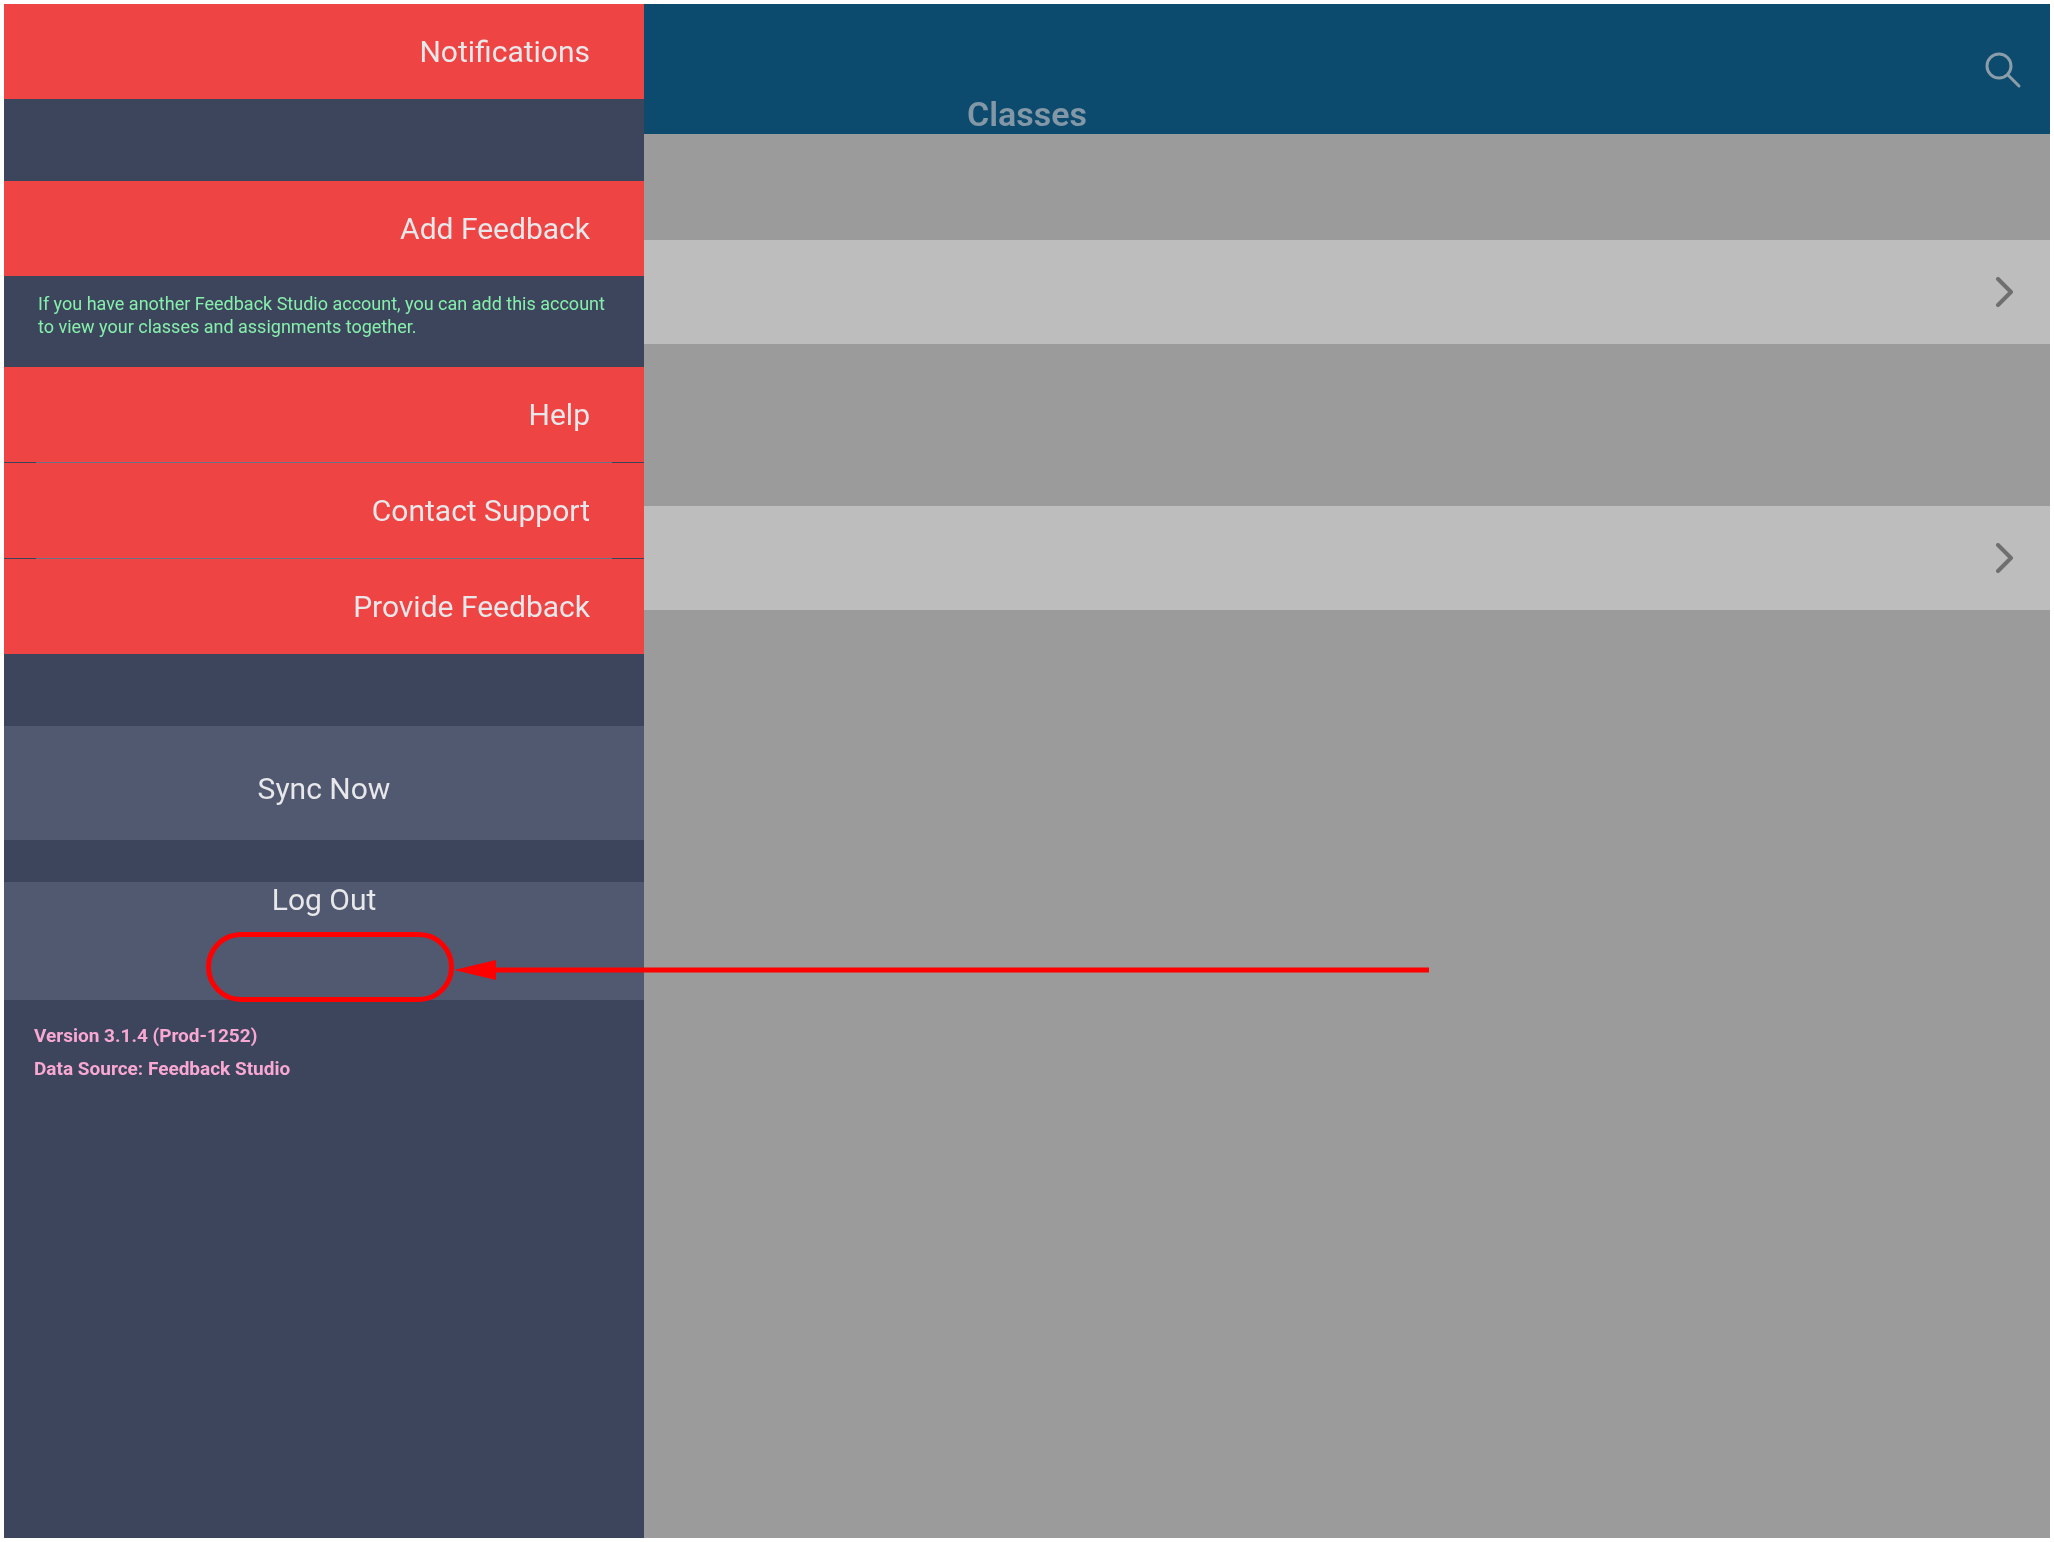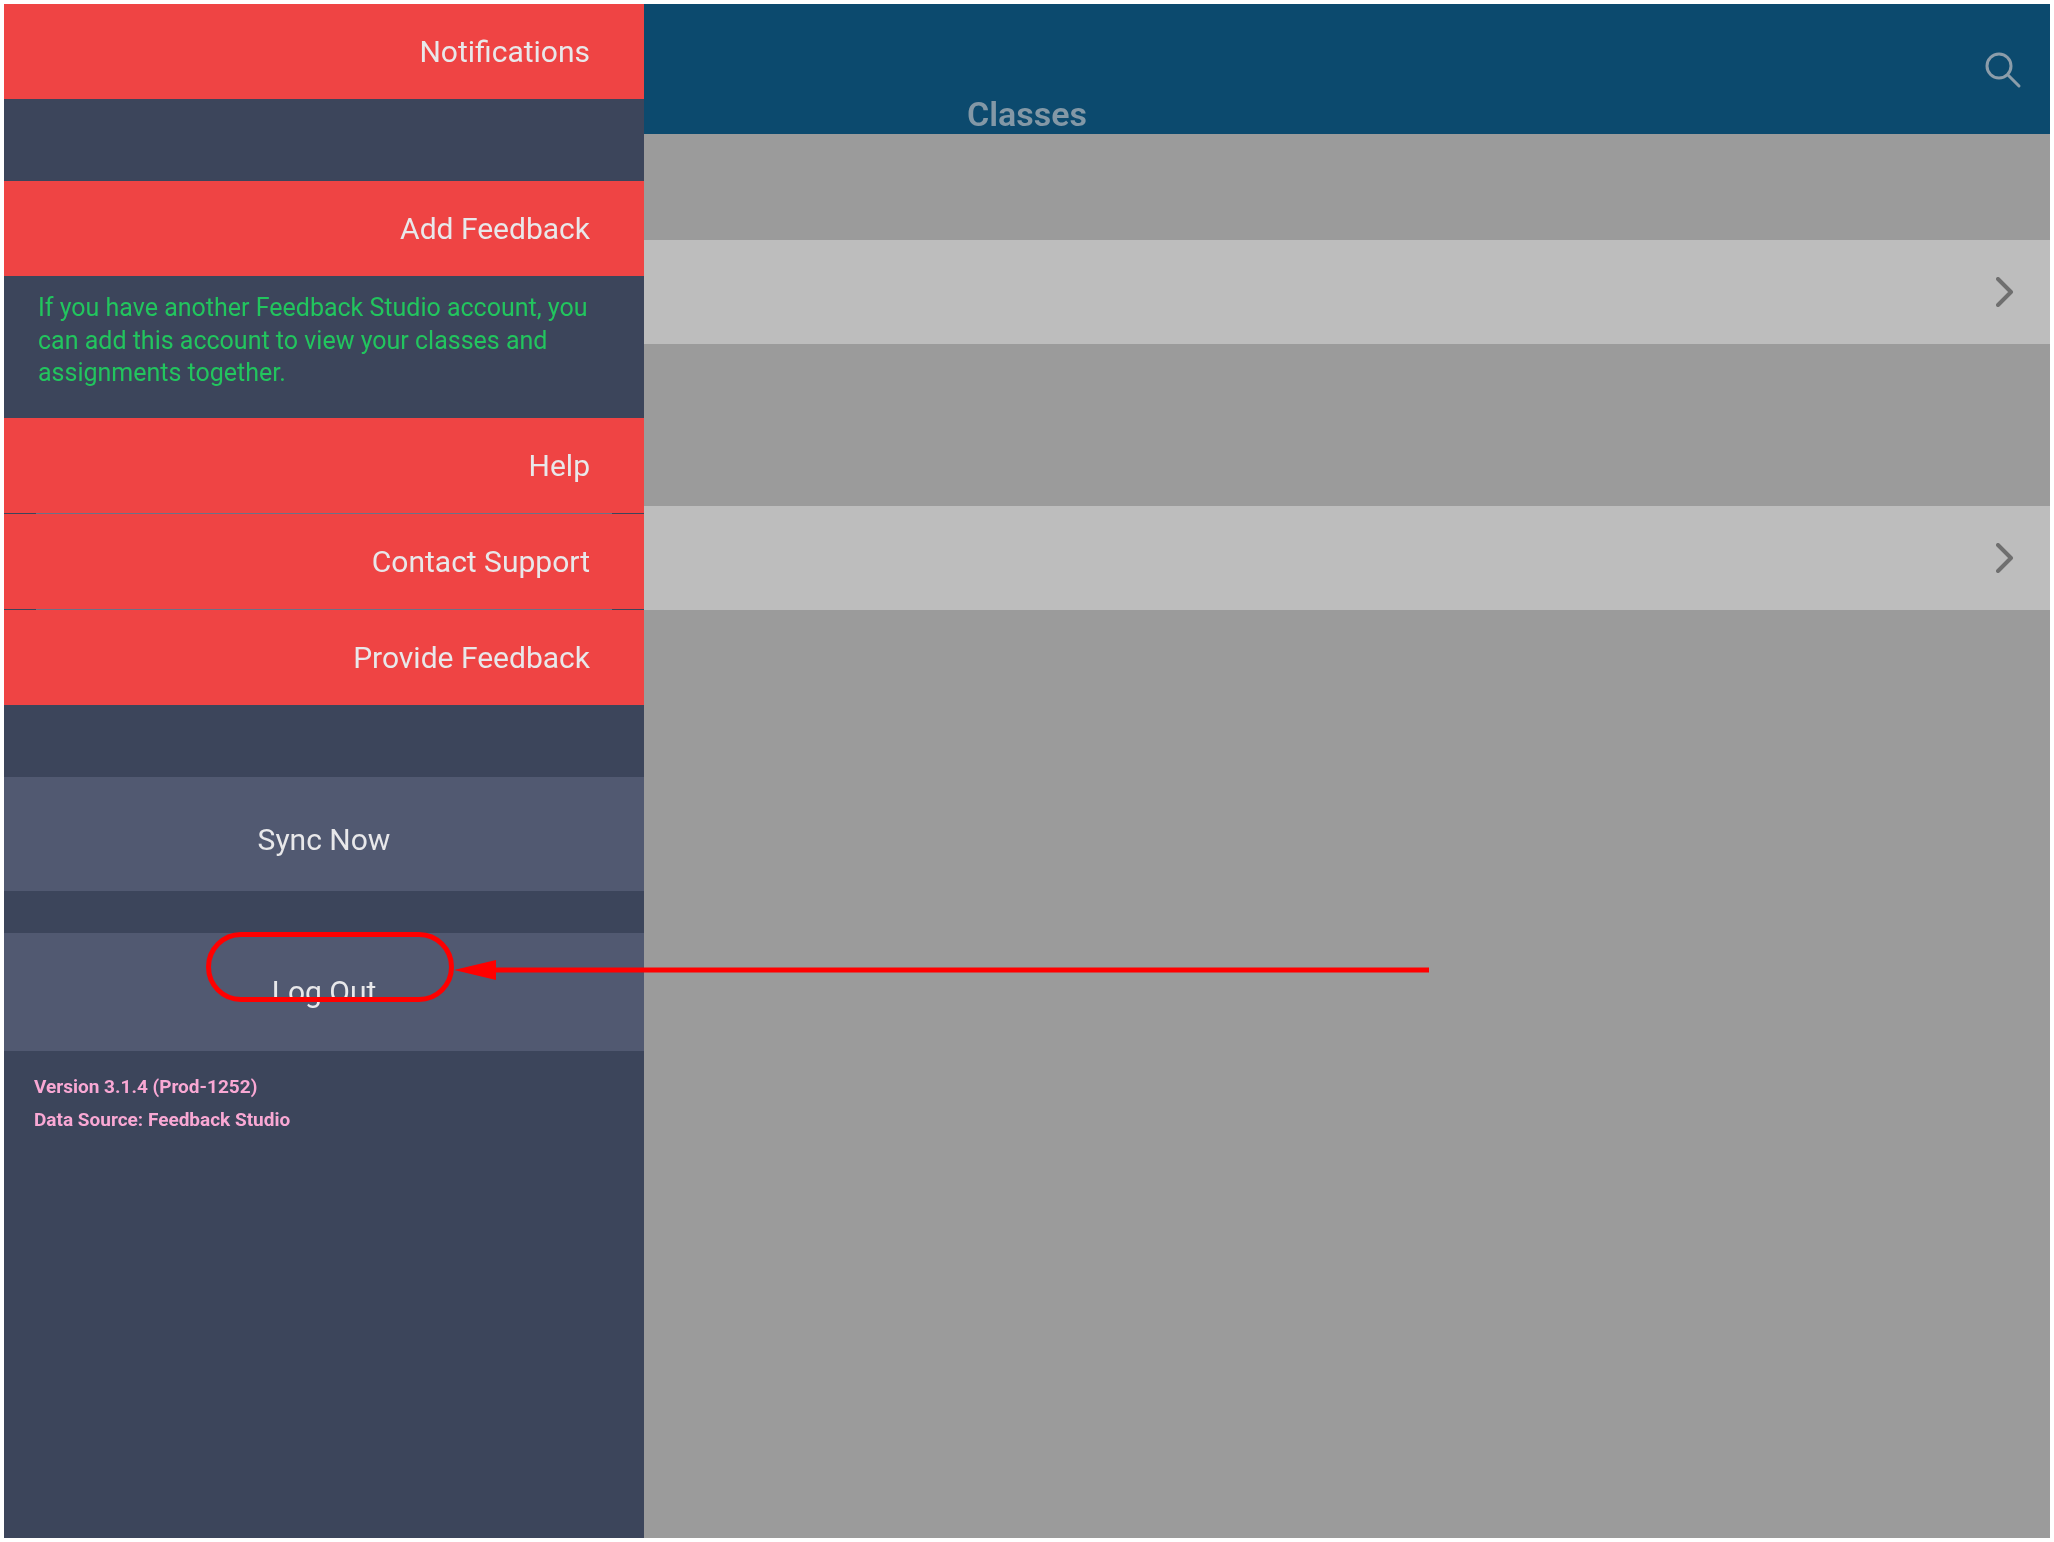--- a/index.html
+++ b/index.html
@@ -128,9 +128,9 @@
       padding: 16px 34px 28px 34px;
     }
     .sidebar-description-text {
-      font-size: 25px;
+      font-size: 18px;
       line-height: 1.3;
-      color: #22c55e;
+      color: #86efac;
     }
     .sync-section {
       background: #515971;

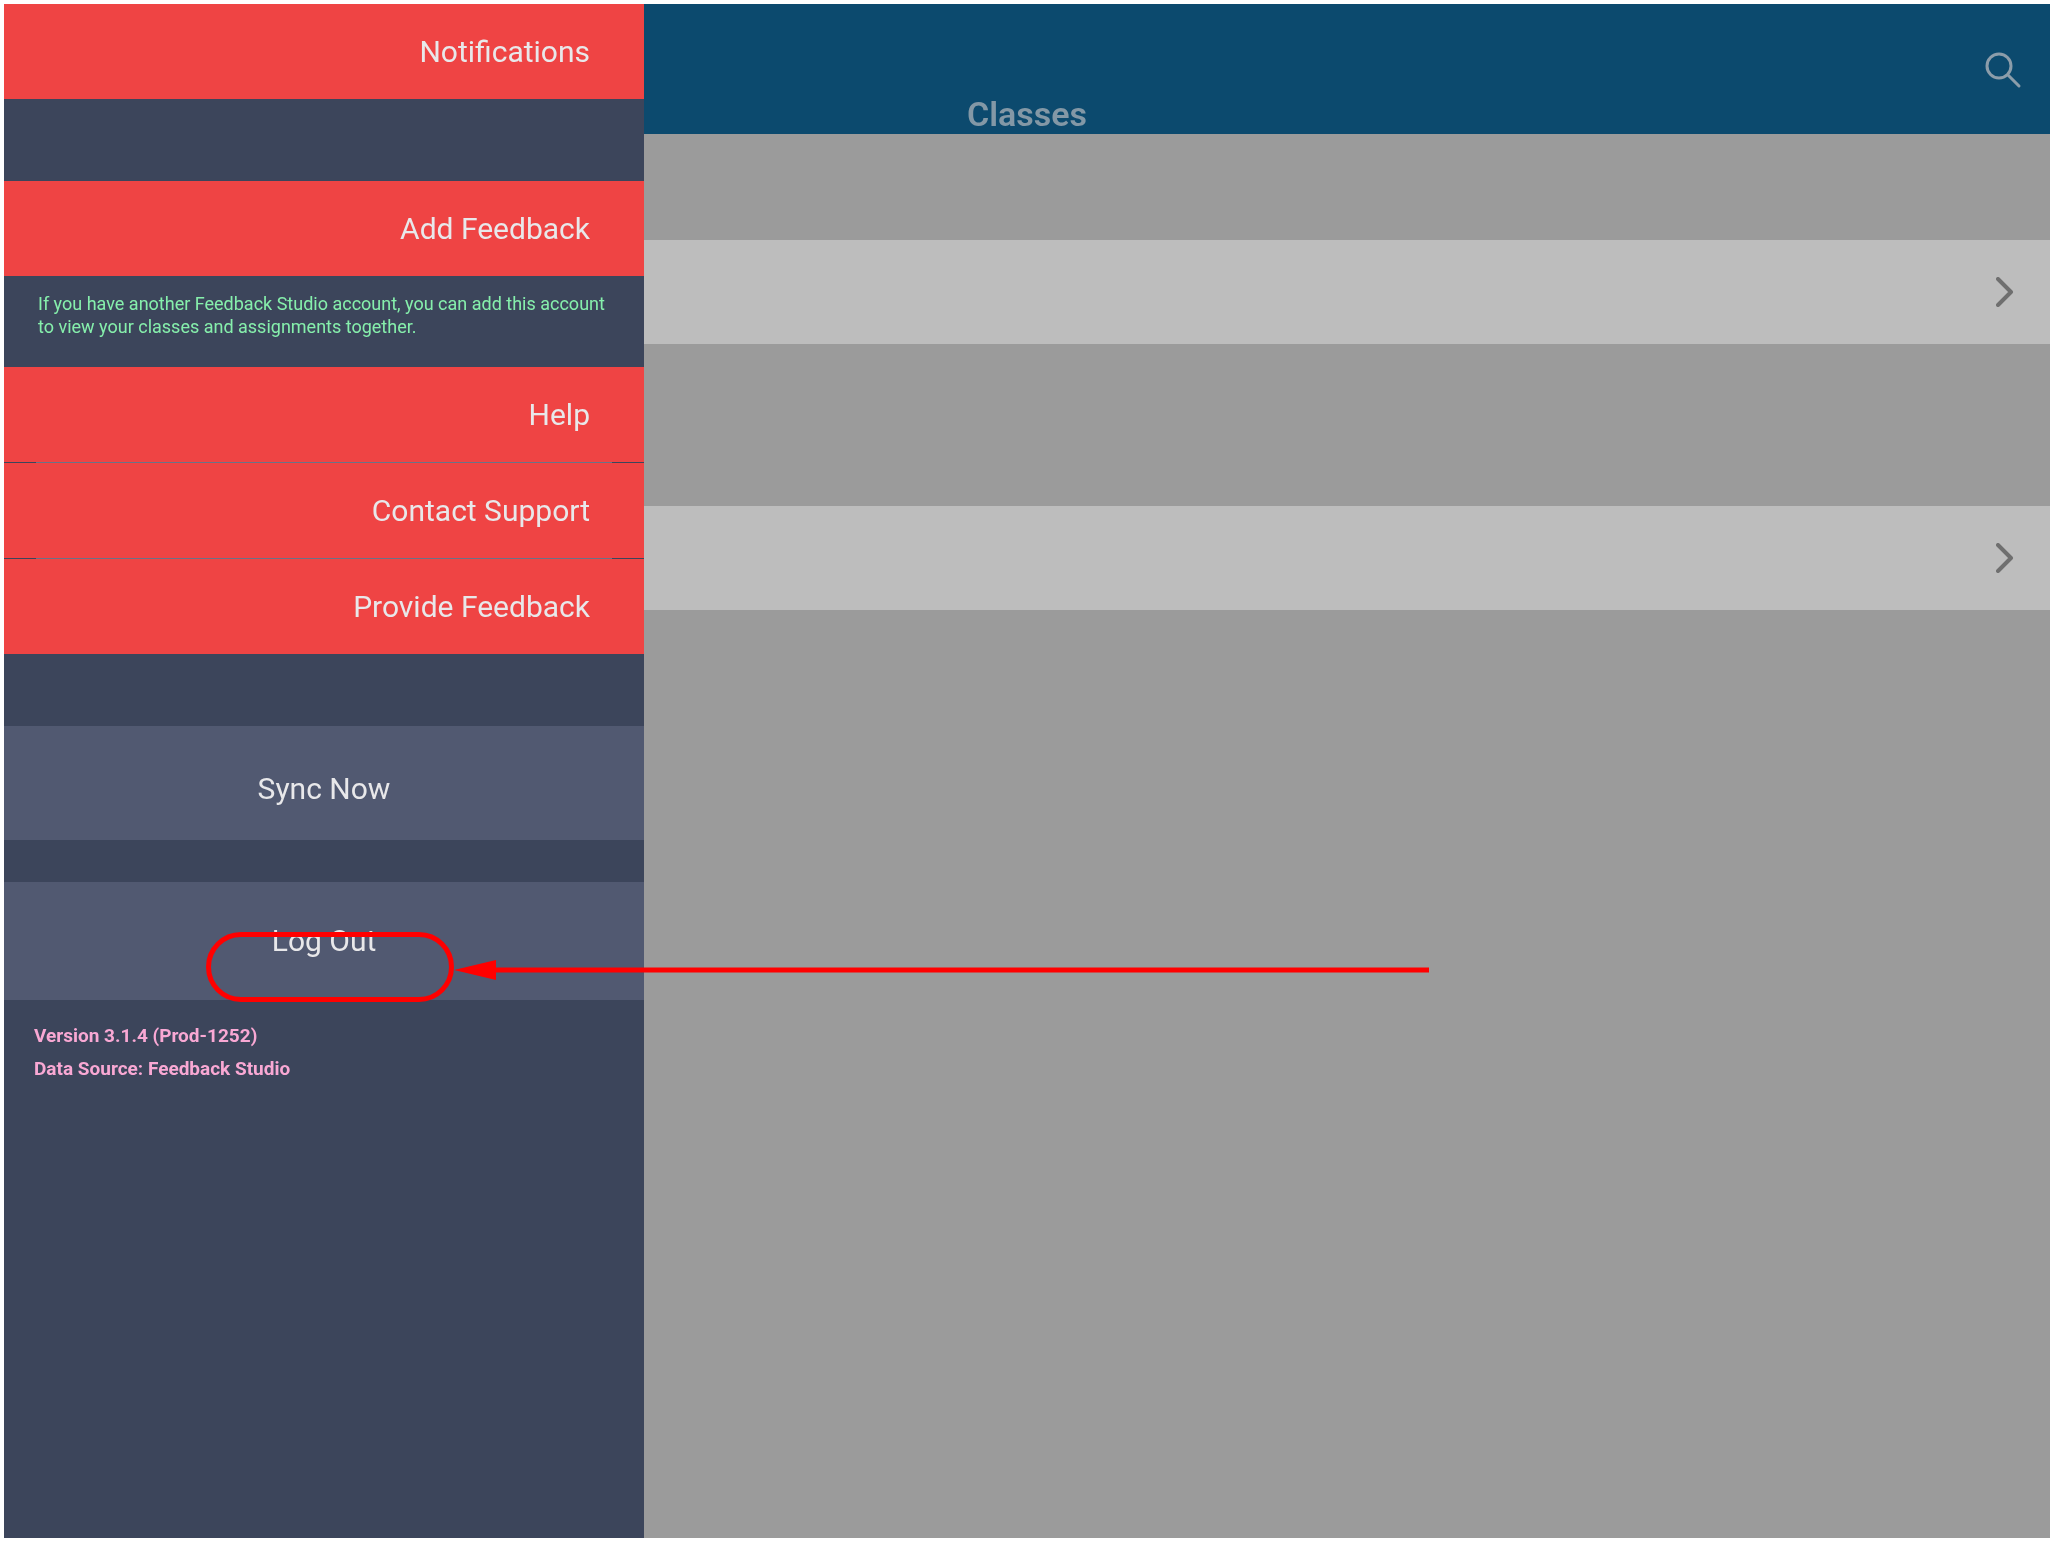--- a/index.html
+++ b/index.html
@@ -157,7 +157,7 @@
       background: #515971;
       height: 118px;
       display: flex;
-      align-items: center;
+      align-items: flex-start;
       justify-content: center;
     }
     .version-info {

